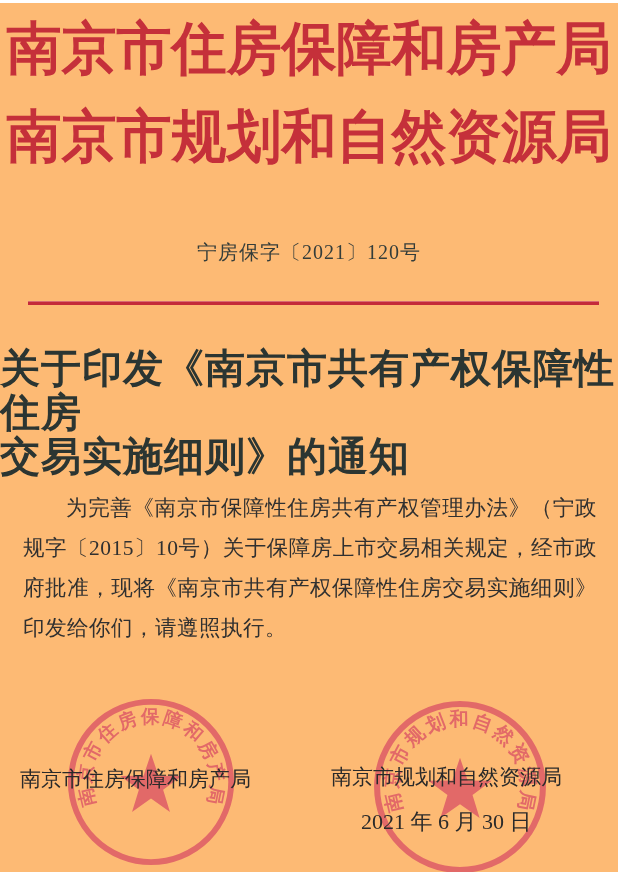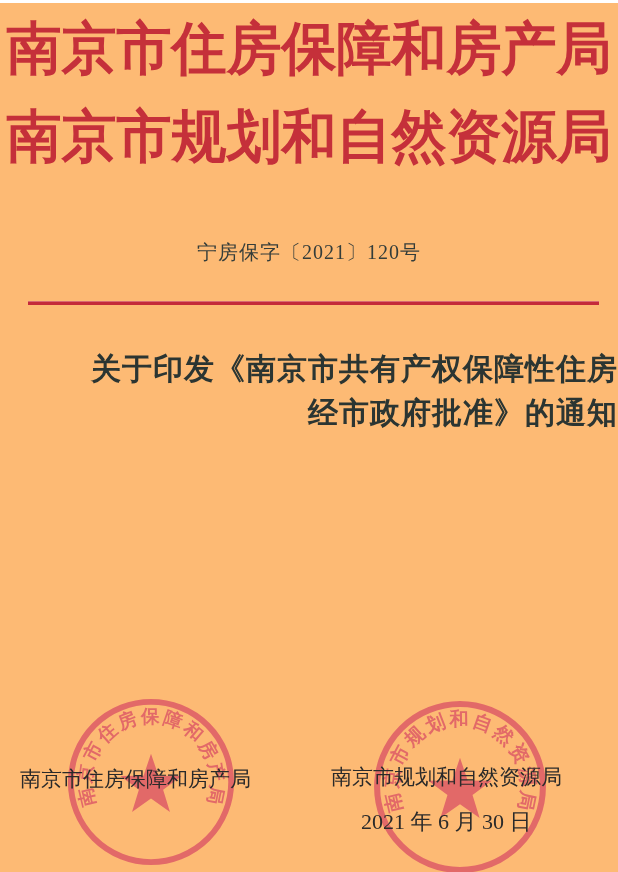--- a/index.html
+++ b/index.html
@@ -40,9 +40,9 @@
   }
   .doc-title {
     margin-top: 42px;
-    text-align: right;
+    text-align: left;
     font-weight: bold;
-    font-size: 30px;
+    font-size: 40px;
     line-height: 44px;
     color: #2b3532;
     letter-spacing: 1px;

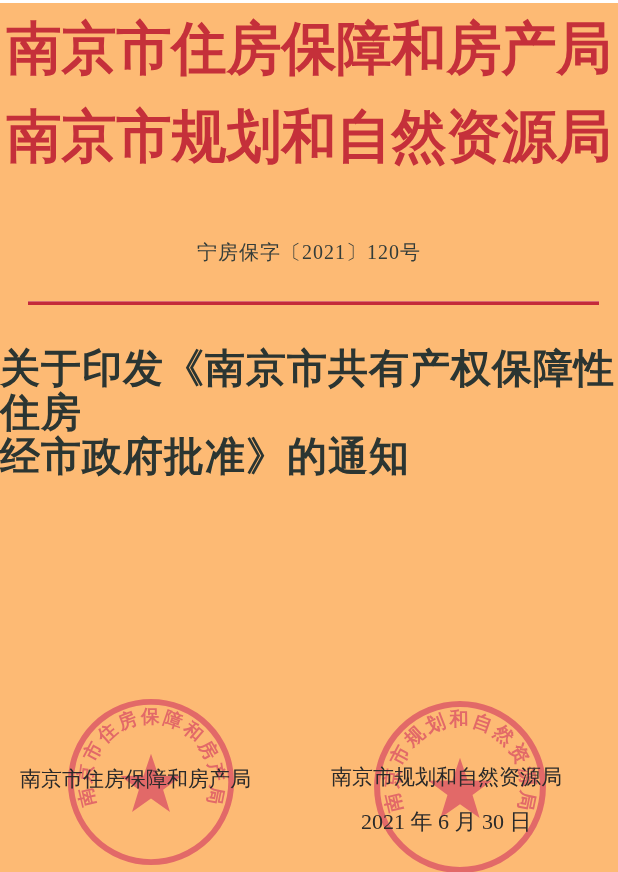--- a/index.html
+++ b/index.html
@@ -110,7 +110,7 @@
 
   <div class="doc-title">
     <div>关于印发《南京市共有产权保障性住房</div>
-    <div>经市政府批准》的通知</div>
+    <div>交易实施细则》的通知</div>
   </div>
 
 

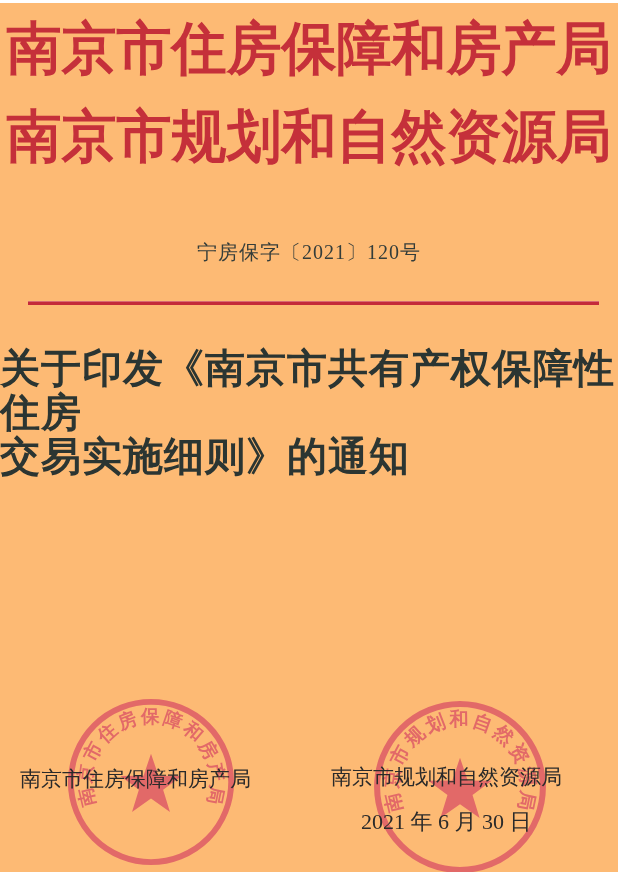--- a/index.html
+++ b/index.html
@@ -114,6 +114,7 @@
   </div>
 
 
+  <p class="body-para">为完善《南京市保障性住房共有产权管理办法》（宁政规字〔2015〕10号）关于保障房上市交易相关规定，经市政府批准，现将《南京市共有产权保障性住房交易实施细则》印发给你们，请遵照执行。</p>
 
   <div class="seal seal-left">
     <svg viewBox="0 0 180 180" width="176" height="178">

